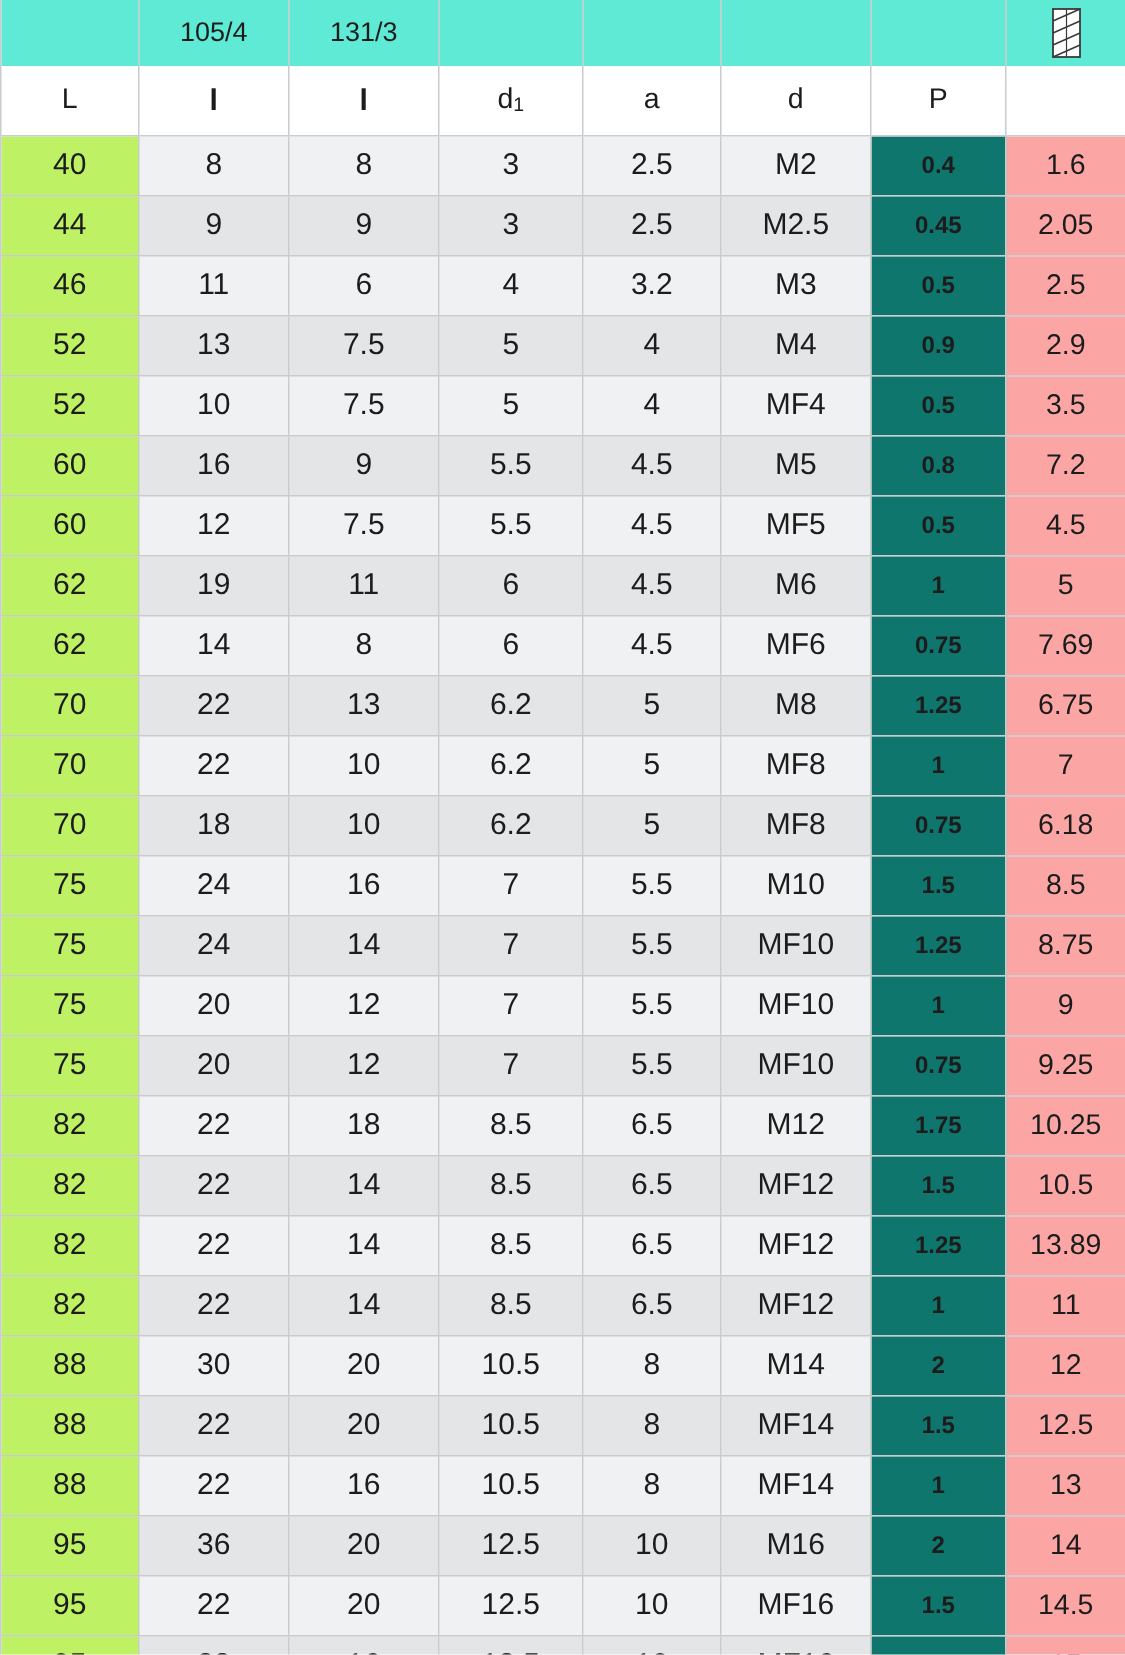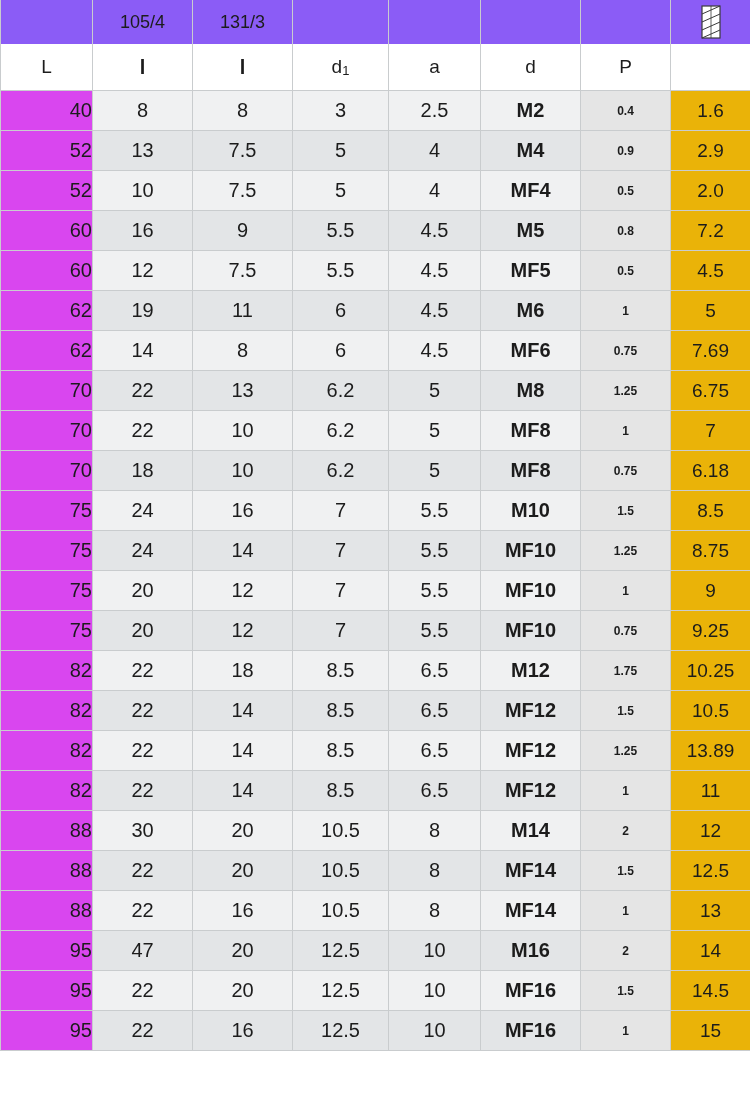--- a/index.html
+++ b/index.html
@@ -39,7 +39,7 @@
   
   thead tr.top-row td {
     height: 44px;
-    background: #8b5cf6;
+    background: #5eead4;
     font-size: 19px;
     border-bottom: none;
   }

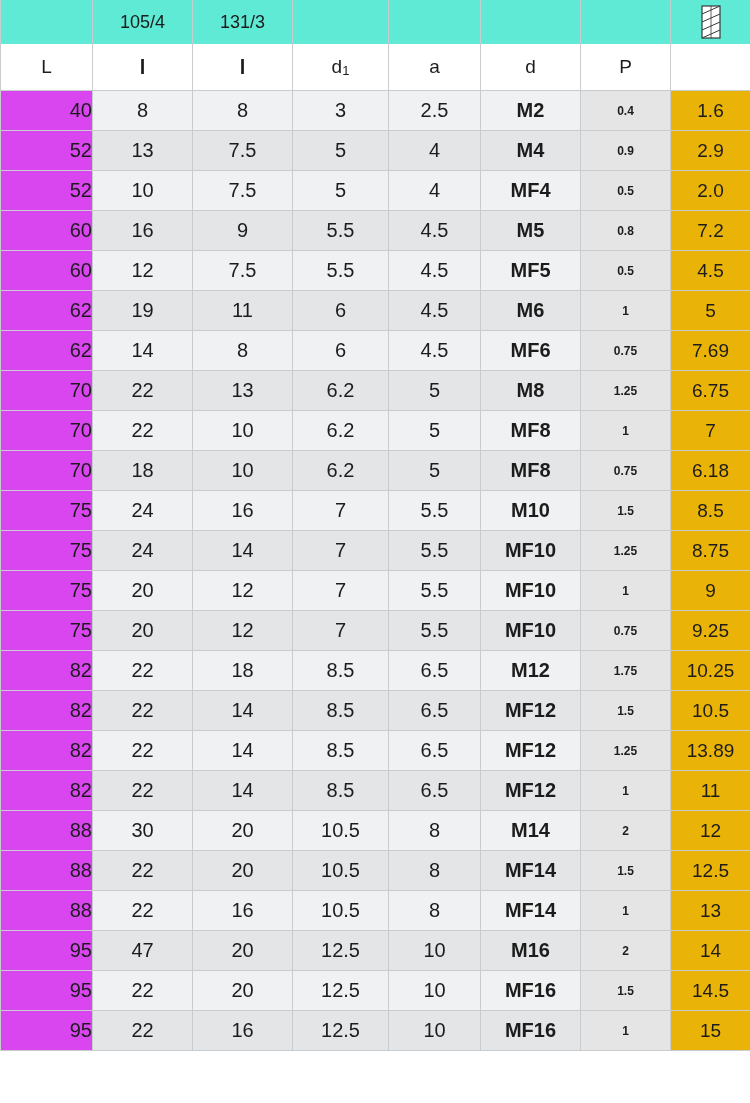--- a/index.html
+++ b/index.html
@@ -72,7 +72,7 @@
     height: 39px;
     font-size: 20px;
   }
-  tbody tr td.col-L   { background: #d946ef; text-align: right; }
+  tbody tr td.col-L   { background: #bef264; }
   tbody tr td.col-l1  { background: #f0f1f2; }
   tbody tr td.col-l2  { background: #f0f1f2; }
   tbody tr td.col-d1  { background: #f0f1f2; }

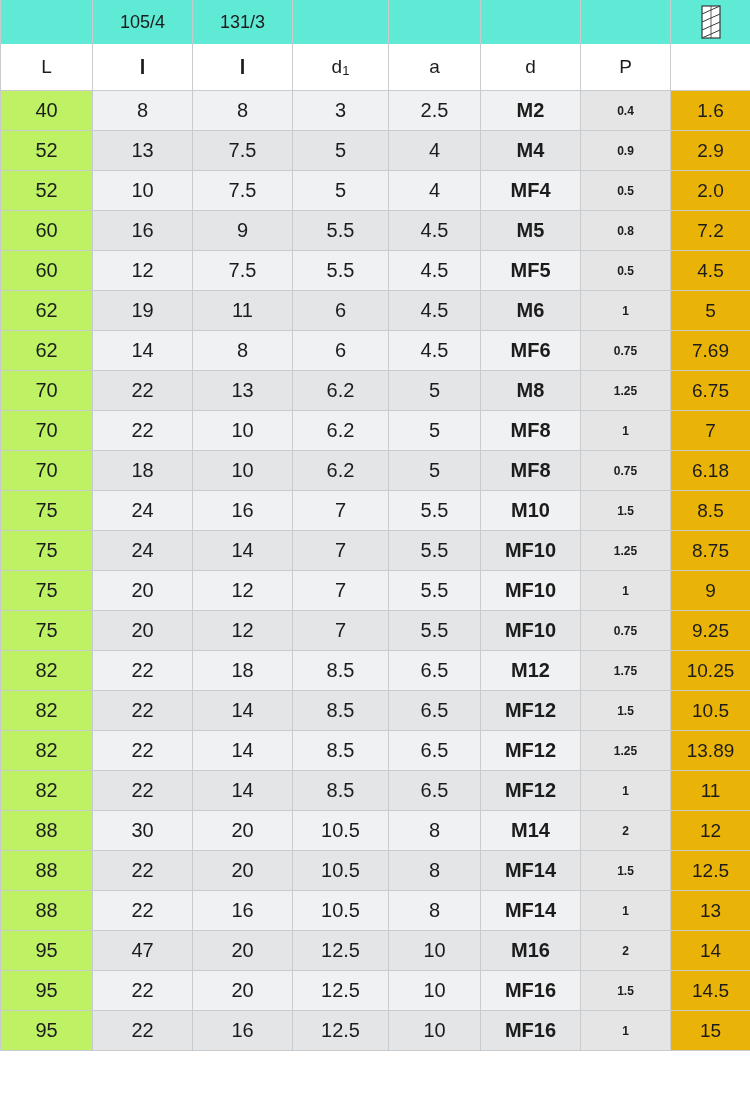--- a/index.html
+++ b/index.html
@@ -77,7 +77,7 @@
   tbody tr td.col-l2  { background: #f0f1f2; }
   tbody tr td.col-d1  { background: #f0f1f2; }
   tbody tr td.col-a   { background: #f0f1f2; }
-  tbody tr td.col-d   { background: #f0f1f2; font-weight: bold; font-size: 20px; }
+  tbody tr td.col-d   { background: #f0f1f2; font-weight: normal; font-size: 20px; }
   tbody tr td.col-P   { background: #e5e5e5; font-weight: bold; font-size: 12px; }
   tbody tr td.col-tap { background: #eab308; font-size: 19px; }
 

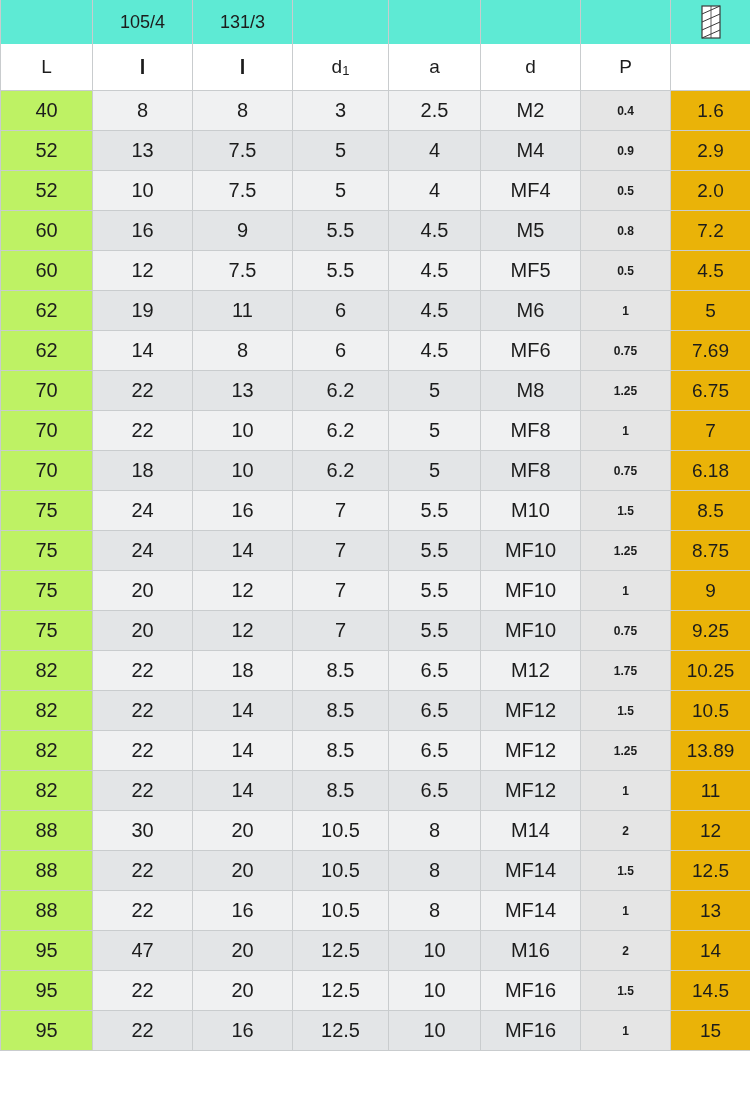--- a/index.html
+++ b/index.html
@@ -78,7 +78,7 @@
   tbody tr td.col-d1  { background: #f0f1f2; }
   tbody tr td.col-a   { background: #f0f1f2; }
   tbody tr td.col-d   { background: #f0f1f2; font-weight: normal; font-size: 20px; }
-  tbody tr td.col-P   { background: #e5e5e5; font-weight: bold; font-size: 12px; }
+  tbody tr td.col-P   { background: #0f766e; font-weight: bold; font-size: 16px; }
   tbody tr td.col-tap { background: #eab308; font-size: 19px; }
 
   tbody tr.alt td.col-l1,

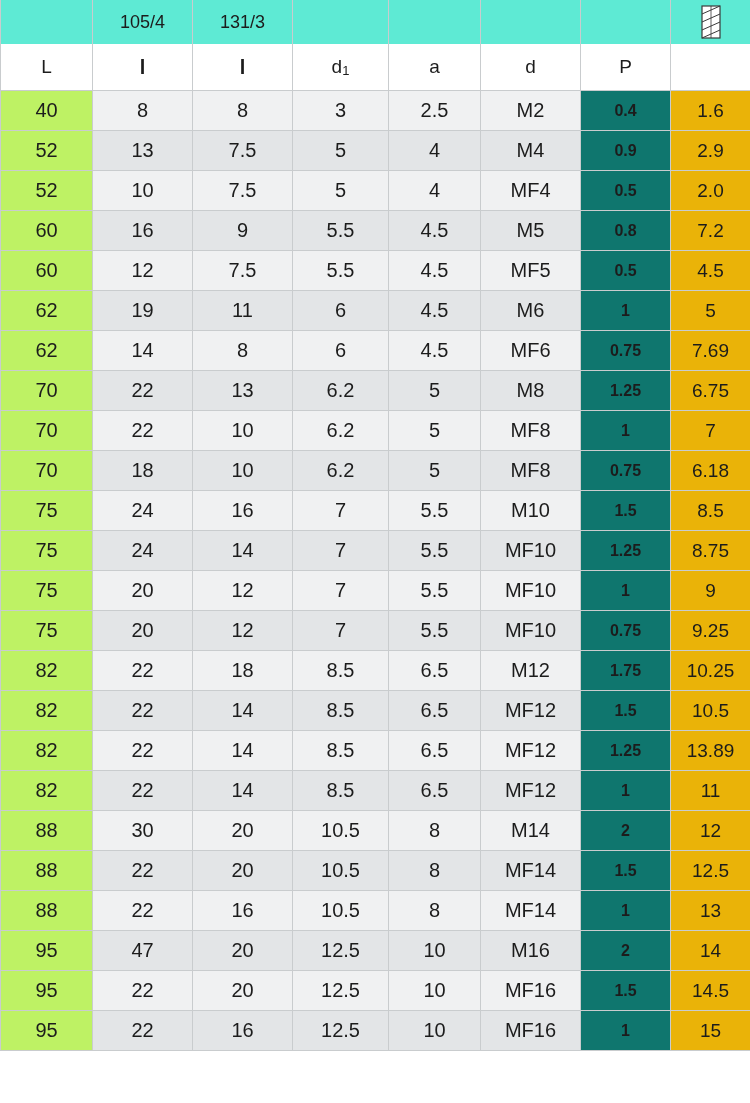--- a/index.html
+++ b/index.html
@@ -79,7 +79,7 @@
   tbody tr td.col-a   { background: #f0f1f2; }
   tbody tr td.col-d   { background: #f0f1f2; font-weight: normal; font-size: 20px; }
   tbody tr td.col-P   { background: #0f766e; font-weight: bold; font-size: 16px; }
-  tbody tr td.col-tap { background: #eab308; font-size: 19px; }
+  tbody tr td.col-tap { background: #fca5a5; font-size: 19px; }
 
   tbody tr.alt td.col-l1,
   tbody tr.alt td.col-l2,

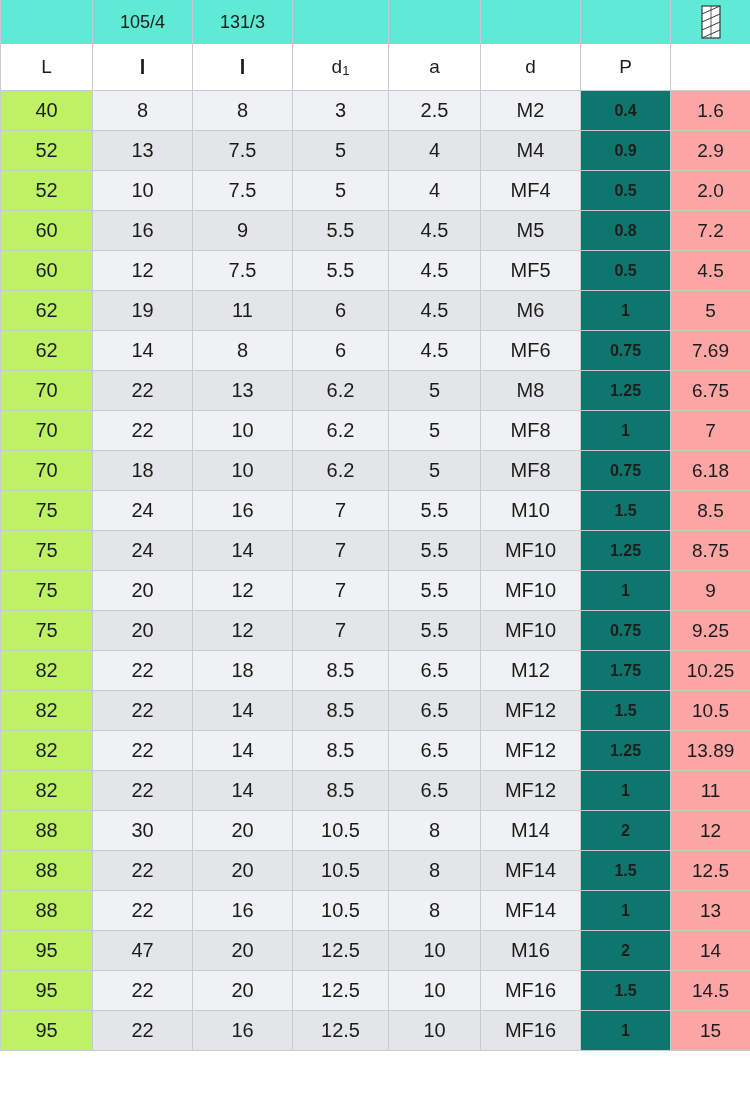--- a/index.html
+++ b/index.html
@@ -162,6 +162,16 @@
         <td class="col-tap">1.6</td>
       </tr>
       <tr class="alt">
+        <td class="col-L">44</td>
+        <td class="col-l1">9</td>
+        <td class="col-l2">9</td>
+        <td class="col-d1">3</td>
+        <td class="col-a">2.5</td>
+        <td class="col-d">M2.5</td>
+        <td class="col-P">0.45</td>
+        <td class="col-tap">2.05</td>
+      </tr>
+      <tr class="alt">
         <td class="col-L">52</td>
         <td class="col-l1">13</td>
         <td class="col-l2">7.5</td>

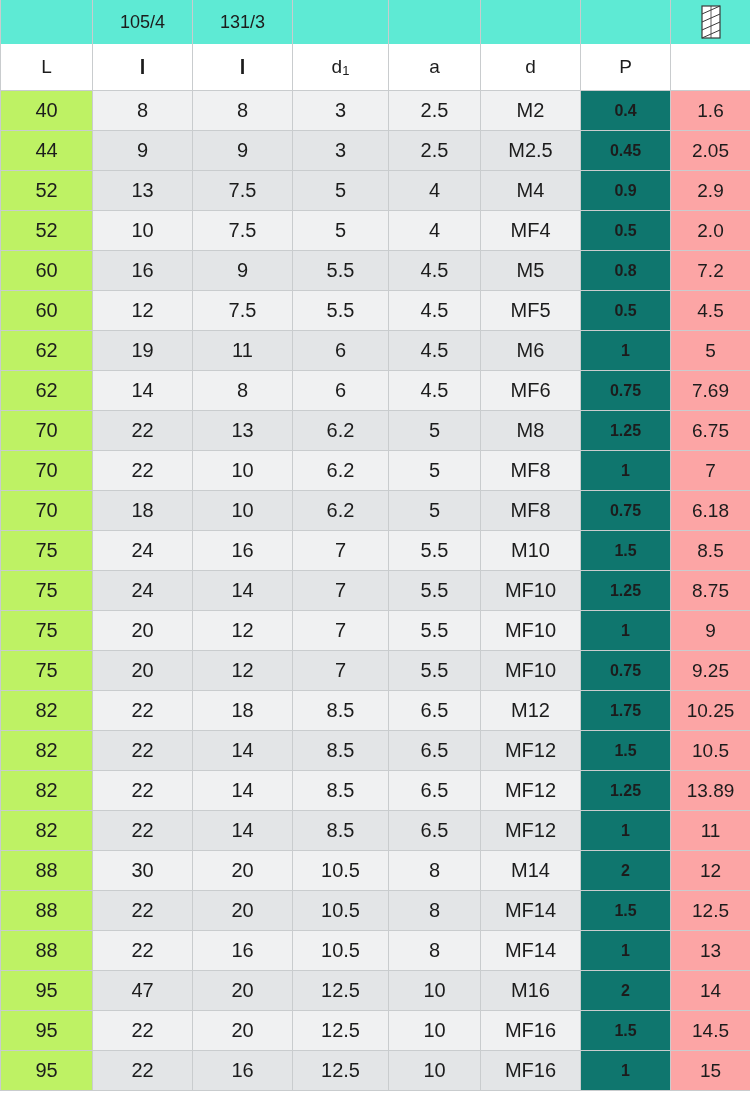--- a/index.html
+++ b/index.html
@@ -171,6 +171,16 @@
         <td class="col-P">0.45</td>
         <td class="col-tap">2.05</td>
       </tr>
+      <tr>
+        <td class="col-L">46</td>
+        <td class="col-l1">11</td>
+        <td class="col-l2">6</td>
+        <td class="col-d1">4</td>
+        <td class="col-a">3.2</td>
+        <td class="col-d">M3</td>
+        <td class="col-P">0.5</td>
+        <td class="col-tap">2.5</td>
+      </tr>
       <tr class="alt">
         <td class="col-L">52</td>
         <td class="col-l1">13</td>

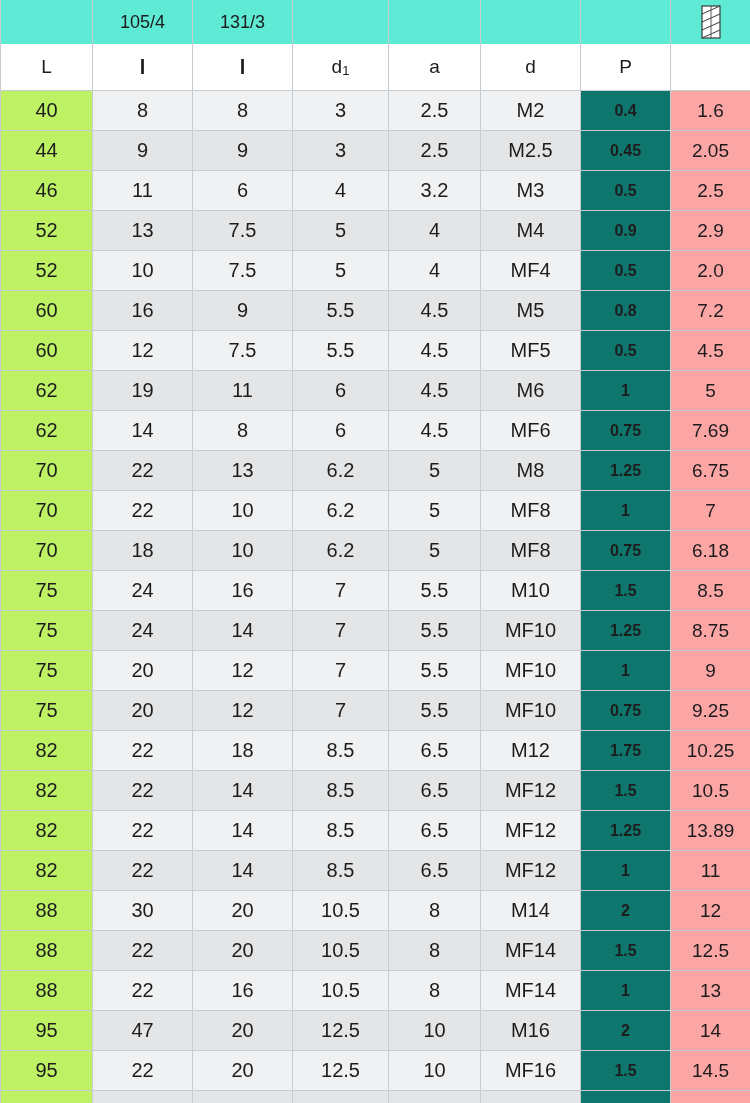--- a/index.html
+++ b/index.html
@@ -199,7 +199,7 @@
         <td class="col-a">4</td>
         <td class="col-d">MF4</td>
         <td class="col-P">0.5</td>
-        <td class="col-tap">2.0</td>
+        <td class="col-tap">3.5</td>
       </tr>
       <tr class="alt">
         <td class="col-L">60</td>

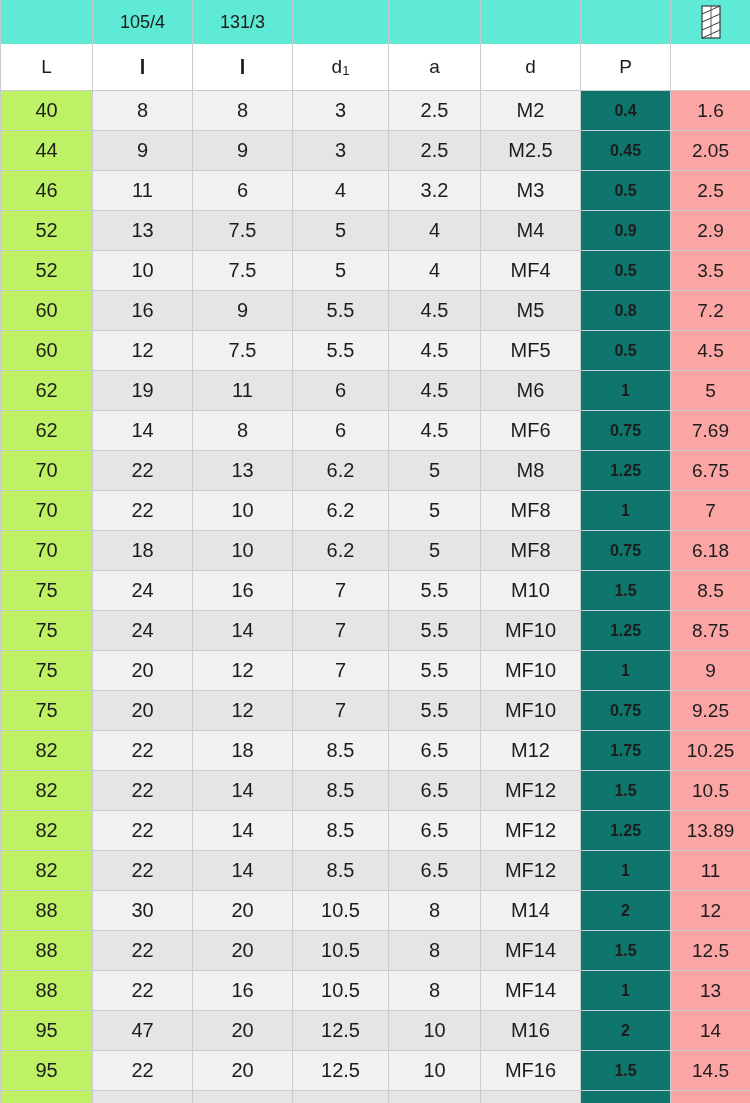--- a/index.html
+++ b/index.html
@@ -383,7 +383,7 @@
       </tr>
       <tr class="alt">
         <td class="col-L">95</td>
-        <td class="col-l1">47</td>
+        <td class="col-l1">36</td>
         <td class="col-l2">20</td>
         <td class="col-d1">12.5</td>
         <td class="col-a">10</td>

